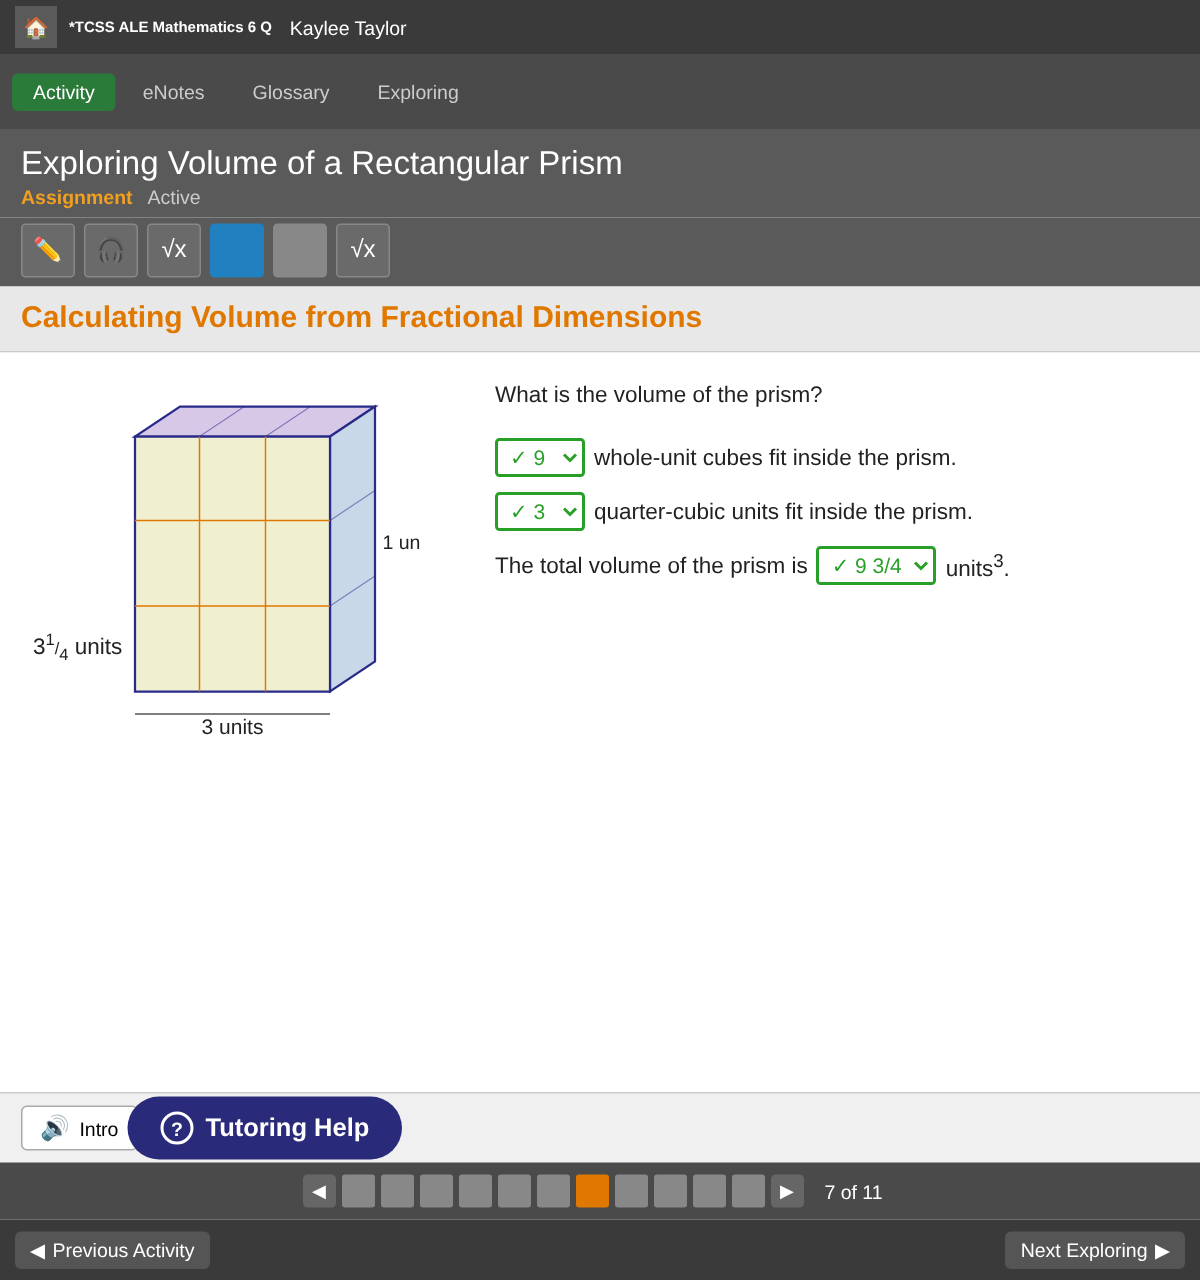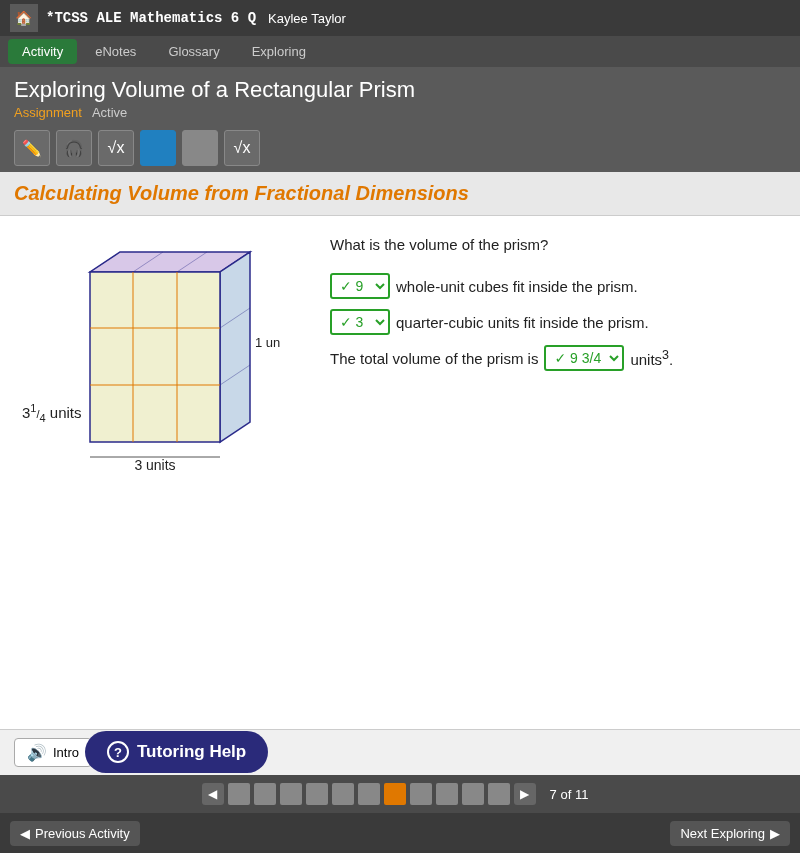--- a/index.html
+++ b/index.html
@@ -22,9 +22,8 @@
     }
     .header-title {
       color: white;
-      font-size: 14px;
+      font-size: 10px;
       font-weight: bold;
-      font-family: Liberation Mono, monospace;
     }
     .header-user {
       color: #ffffff;

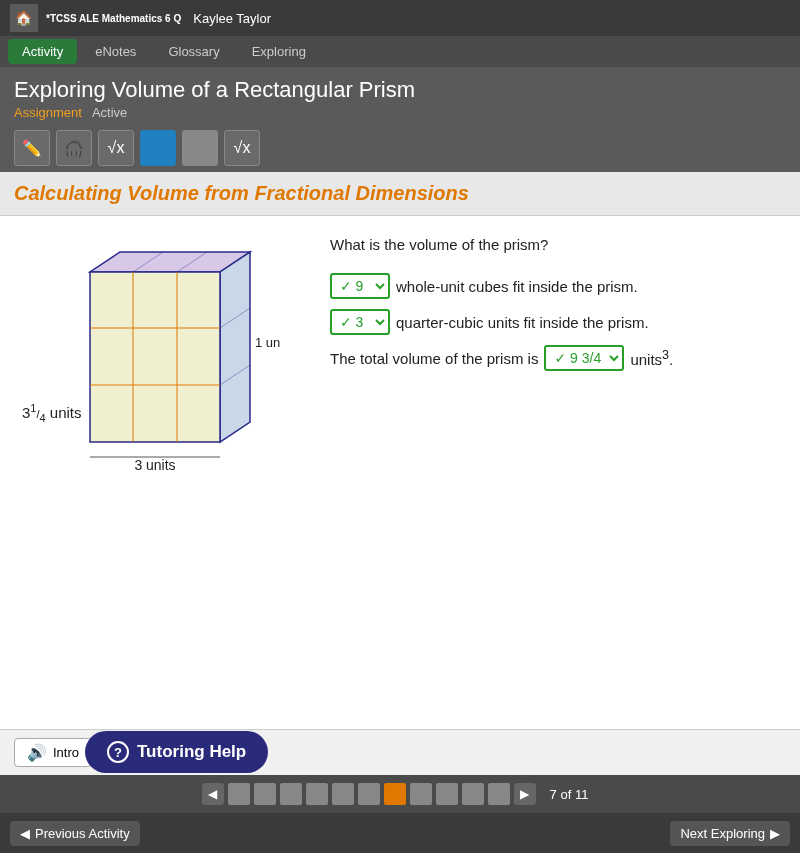--- a/index.html
+++ b/index.html
@@ -34,7 +34,7 @@
     
     .nav-tabs {
       background: #4a4a4a;
-      height: 31px;
+      height: 50px;
       display: flex;
       align-items: center;
       padding: 0 8px;

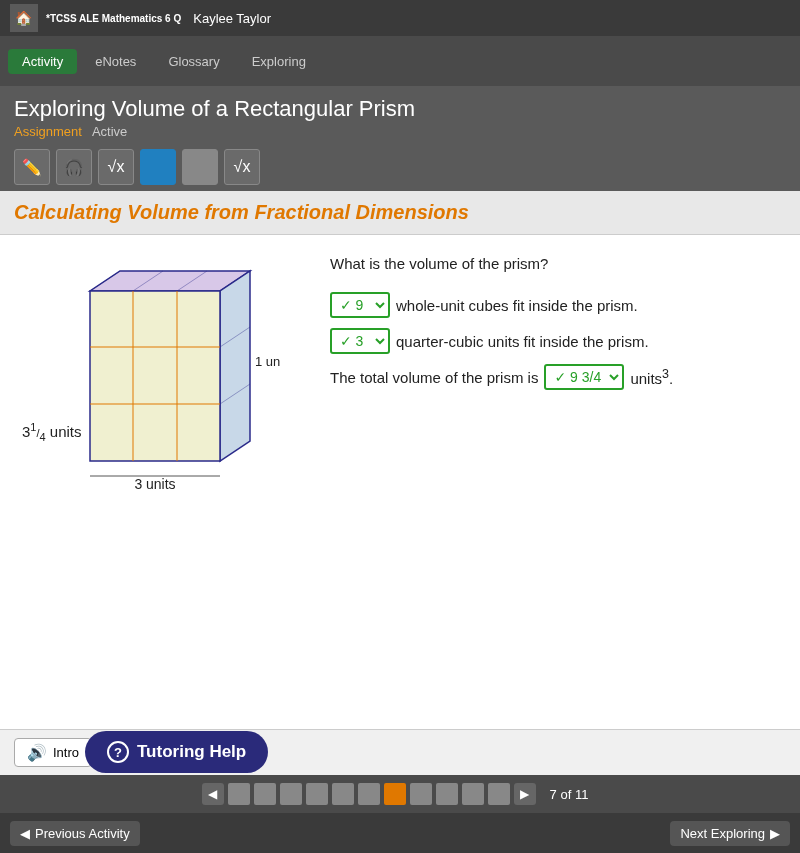--- a/index.html
+++ b/index.html
@@ -73,7 +73,7 @@
     .assignment-label {
       color: #f0a020;
       font-size: 13px;
-      font-weight: normal;
+      font-weight: bold;
     }
     .active-label {
       color: #ccc;

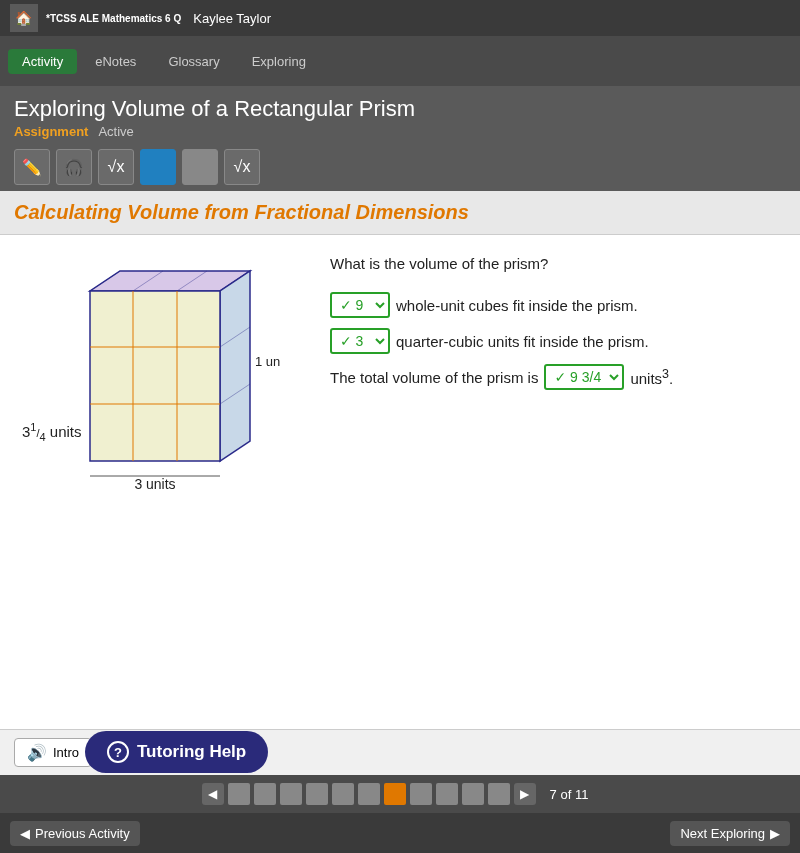--- a/index.html
+++ b/index.html
@@ -111,7 +111,6 @@
       background: #e8e8e8;
       padding: 10px 14px;
       border-bottom: 1px solid #ccc;
-      font-style: italic;
     }
     .section-header-text {
       color: #e07800;

